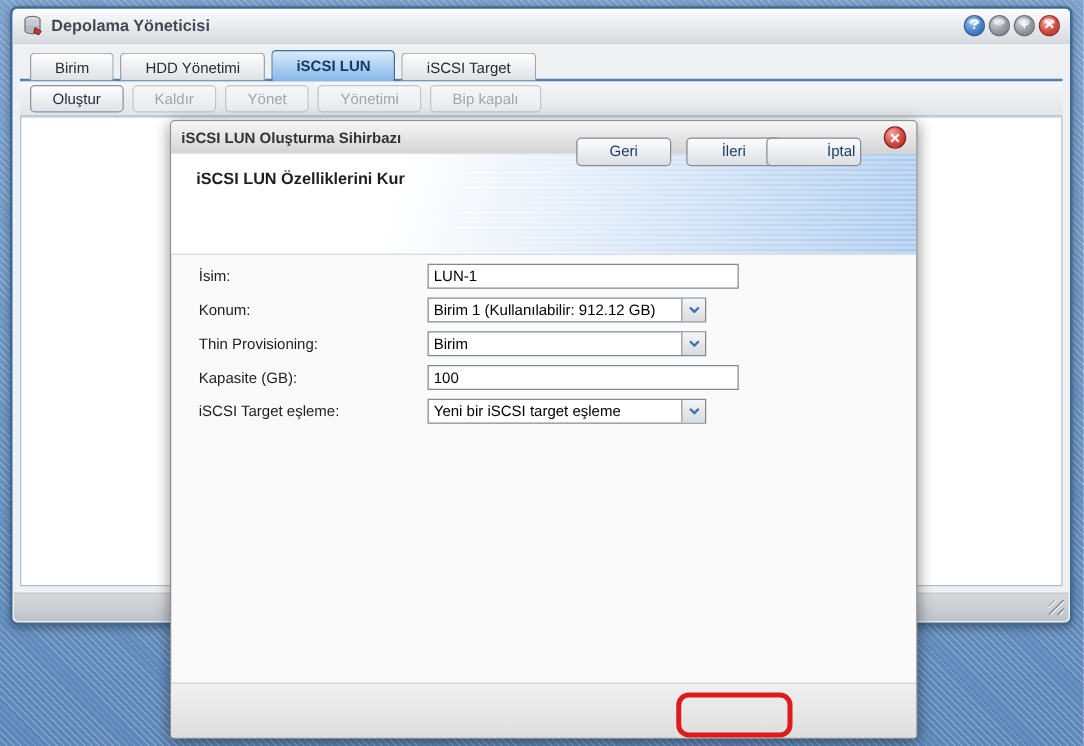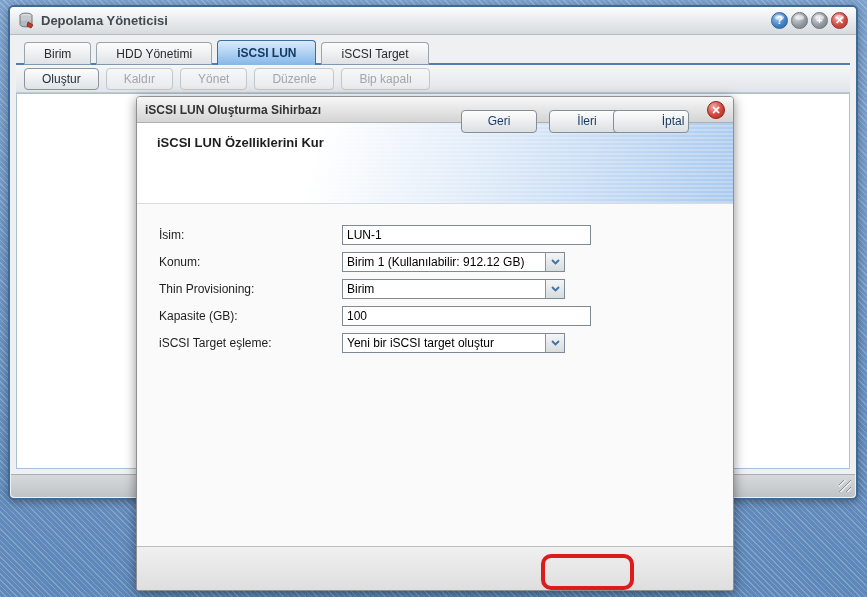--- a/index.html
+++ b/index.html
@@ -215,7 +215,7 @@
     <div class="tbtn">Oluştur</div>
     <div class="tbtn disabled">Kaldır</div>
     <div class="tbtn disabled">Yönet</div>
-    <div class="tbtn disabled">Düzenle</div>
+    <div class="tbtn disabled">Yönetimi</div>
     <div class="tbtn disabled">Bip kapalı</div>
   </div>
 

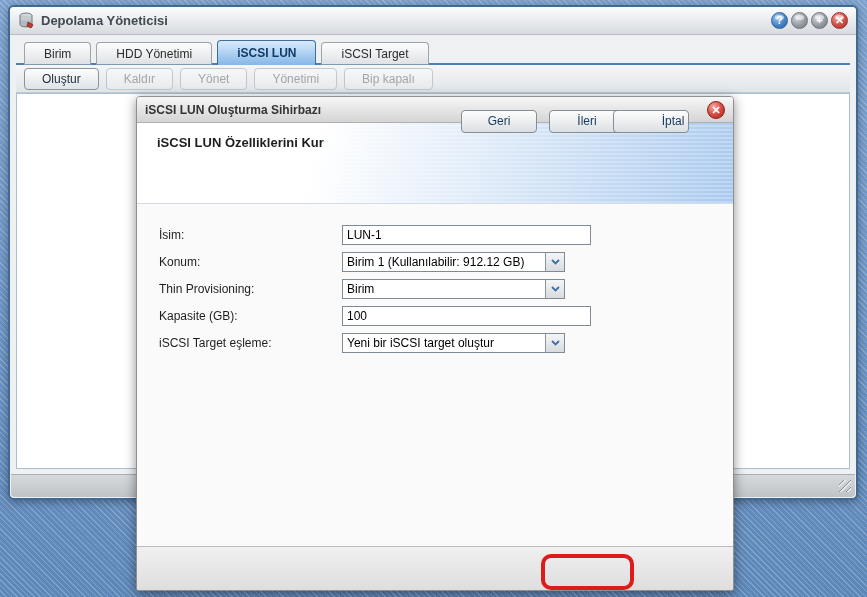--- a/index.html
+++ b/index.html
@@ -129,7 +129,7 @@
   }
   .dlg-heading { font-weight:bold; font-size:13px; color:#1e1e1e; padding:12px 0 0 20px; }
 
-  .form { position:absolute; left:22px; top:124px; right:22px; }
+  .form { position:absolute; left:22px; top:110px; right:22px; }
   .frow { display:flex; align-items:center; height:27px; }
   .flabel { width:183px; color:#1e1e1e; }
   .ffield { width:249px; position:relative; }

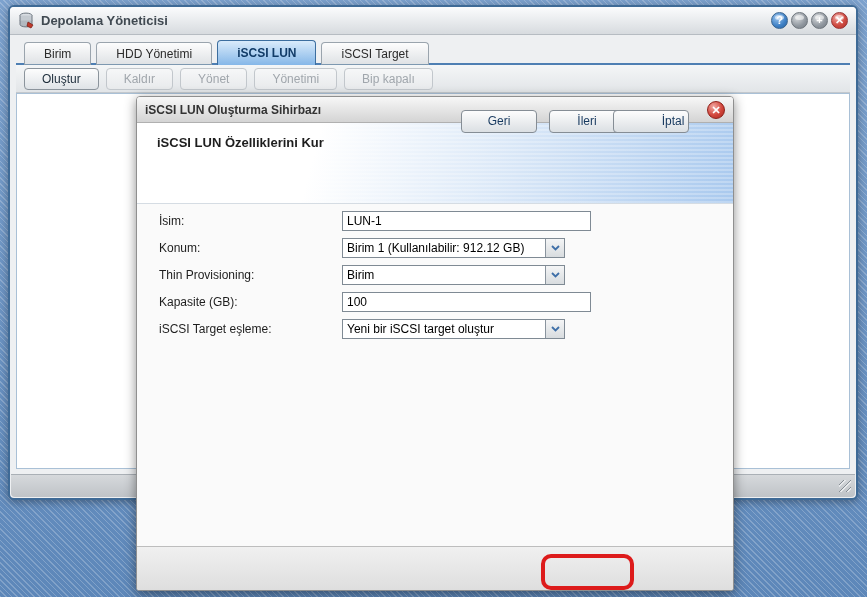--- a/index.html
+++ b/index.html
@@ -287,7 +287,7 @@
       <div class="flabel">iSCSI Target eşleme:</div>
       <div class="ffield">
         <div class="fselect">
-          <span class="sel-text">Yeni bir iSCSI target oluştur</span>
+          <span class="sel-text">Yeni bir iSCSI target eşleme</span>
           <span class="sel-btn">
             <svg class="chev" width="9" height="6" viewBox="0 0 9 6">
                 <polyline points="1,1 4.5,4.5 8,1" fill="none" stroke="#3f6fa8" stroke-width="1.8"></polyline>

